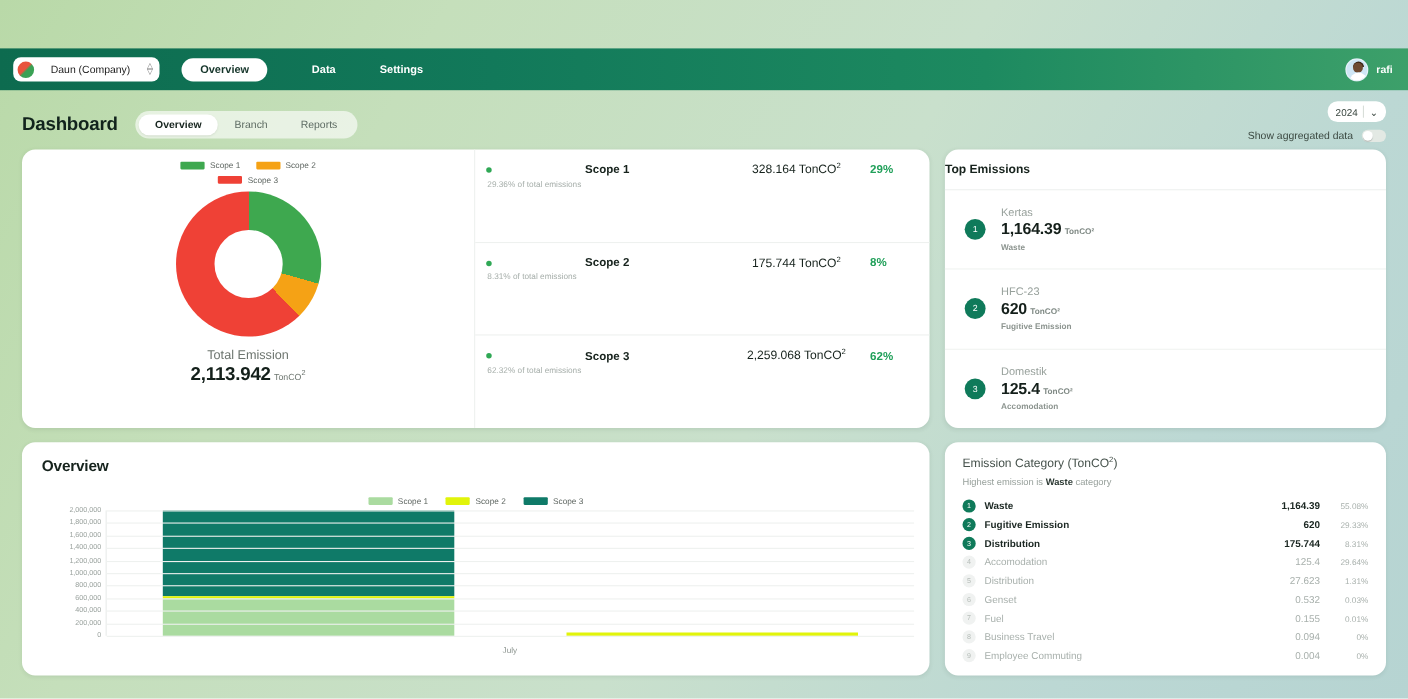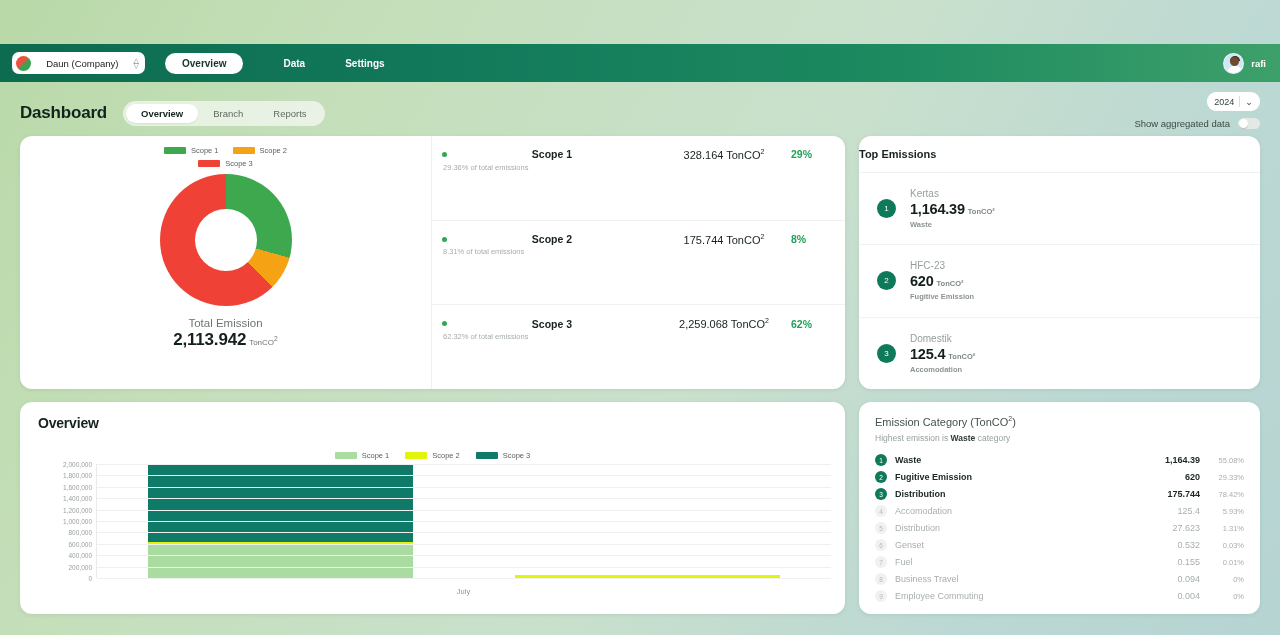--- a/index.html
+++ b/index.html
@@ -418,7 +418,7 @@
           <span class="ec-rank">3</span>
           <span class="ec-name">Distribution</span>
           <span class="ec-val">175.744</span>
-          <span class="ec-pct">78.42%</span>
+          <span class="ec-pct">8.31%</span>
         </div>
         <div class="ec-row dim">
           <span class="ec-rank">4</span>

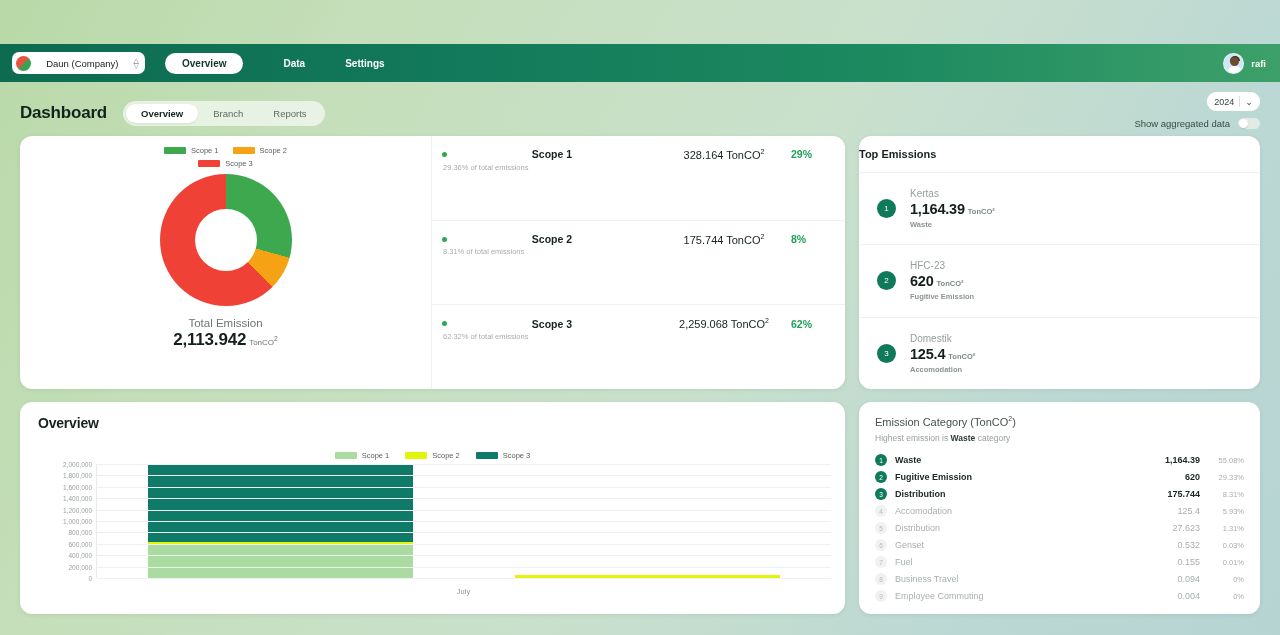--- a/index.html
+++ b/index.html
@@ -424,7 +424,7 @@
           <span class="ec-rank">4</span>
           <span class="ec-name">Accomodation</span>
           <span class="ec-val">125.4</span>
-          <span class="ec-pct">5.93%</span>
+          <span class="ec-pct">29.64%</span>
         </div>
         <div class="ec-row dim">
           <span class="ec-rank">5</span>

